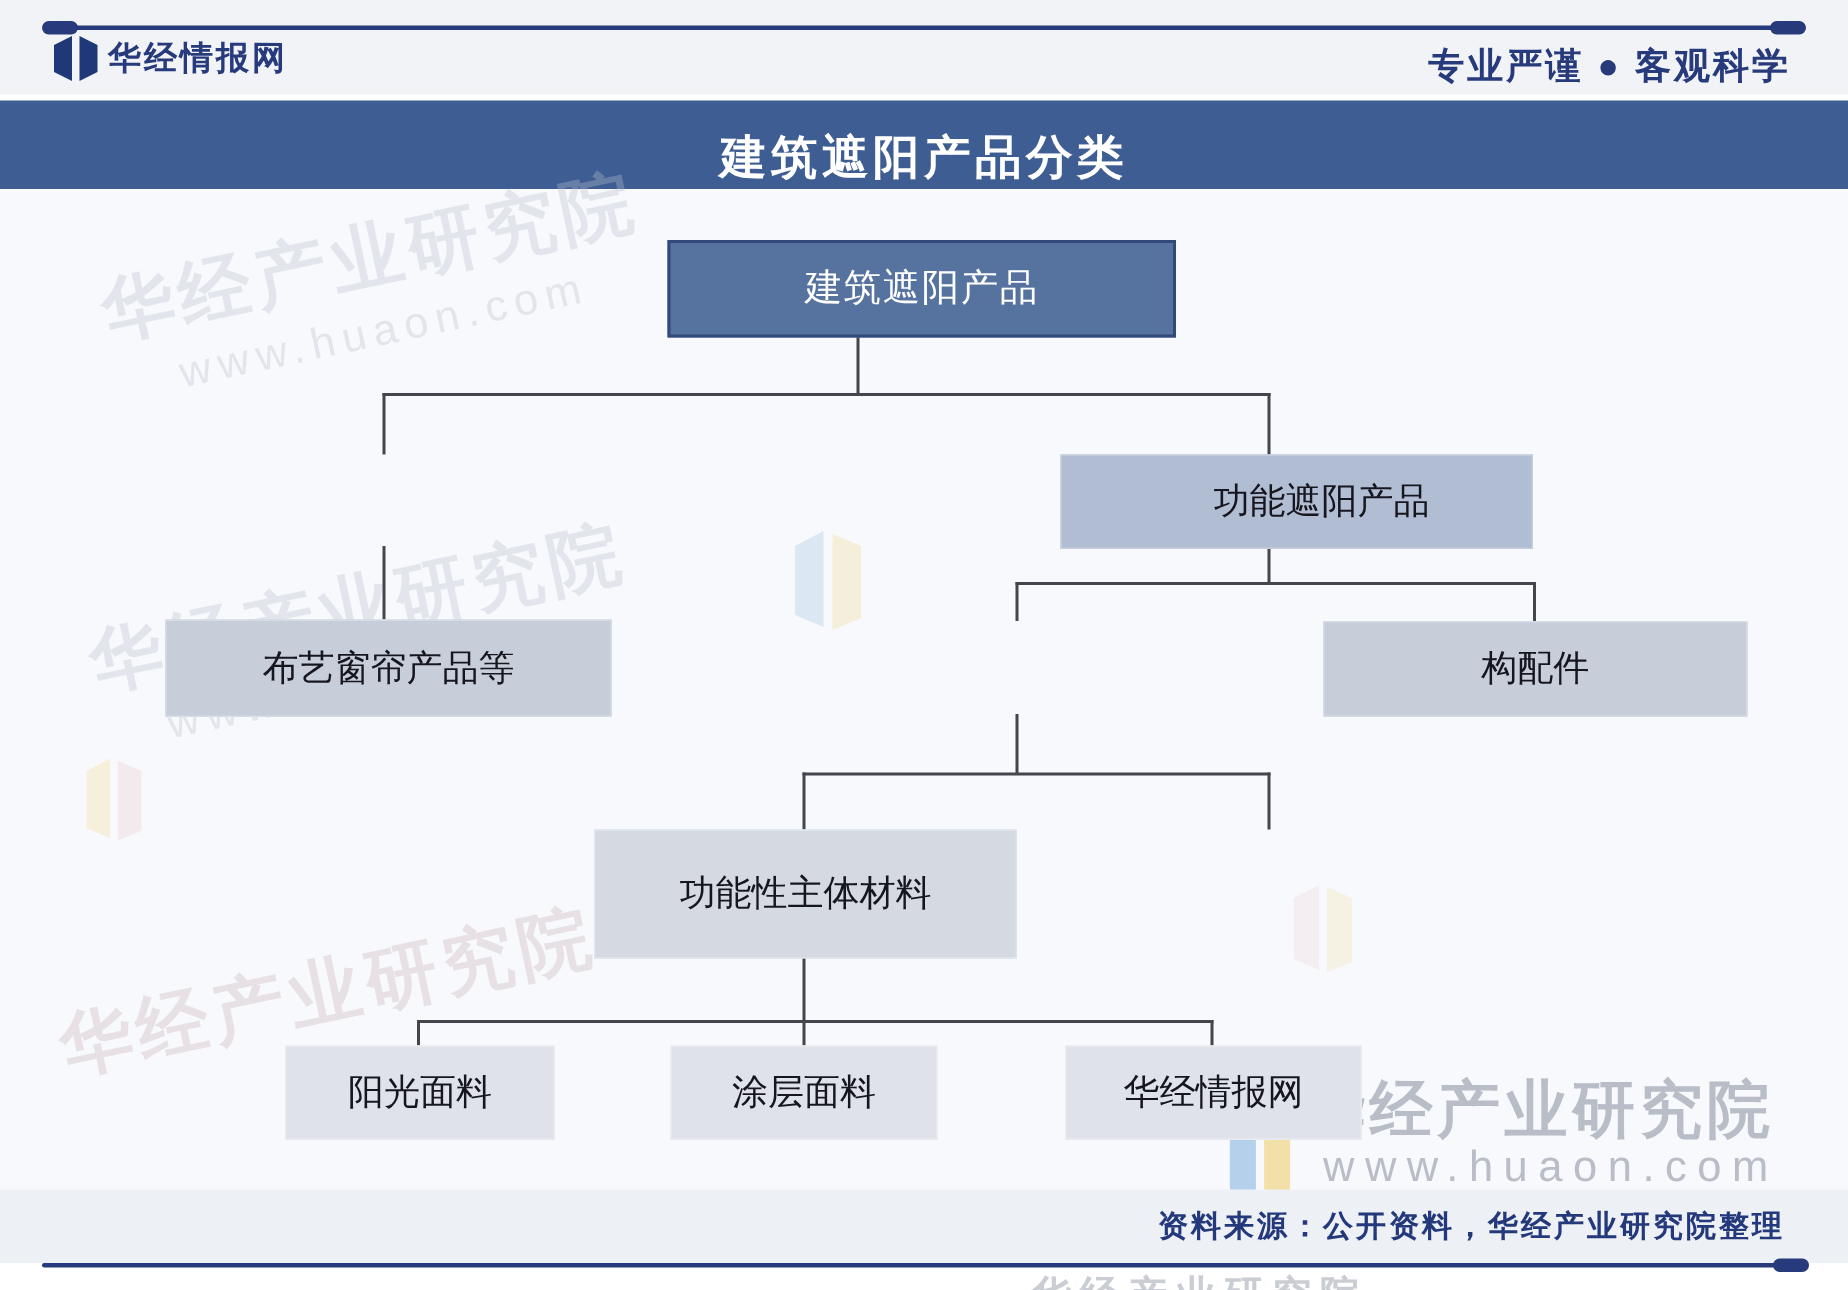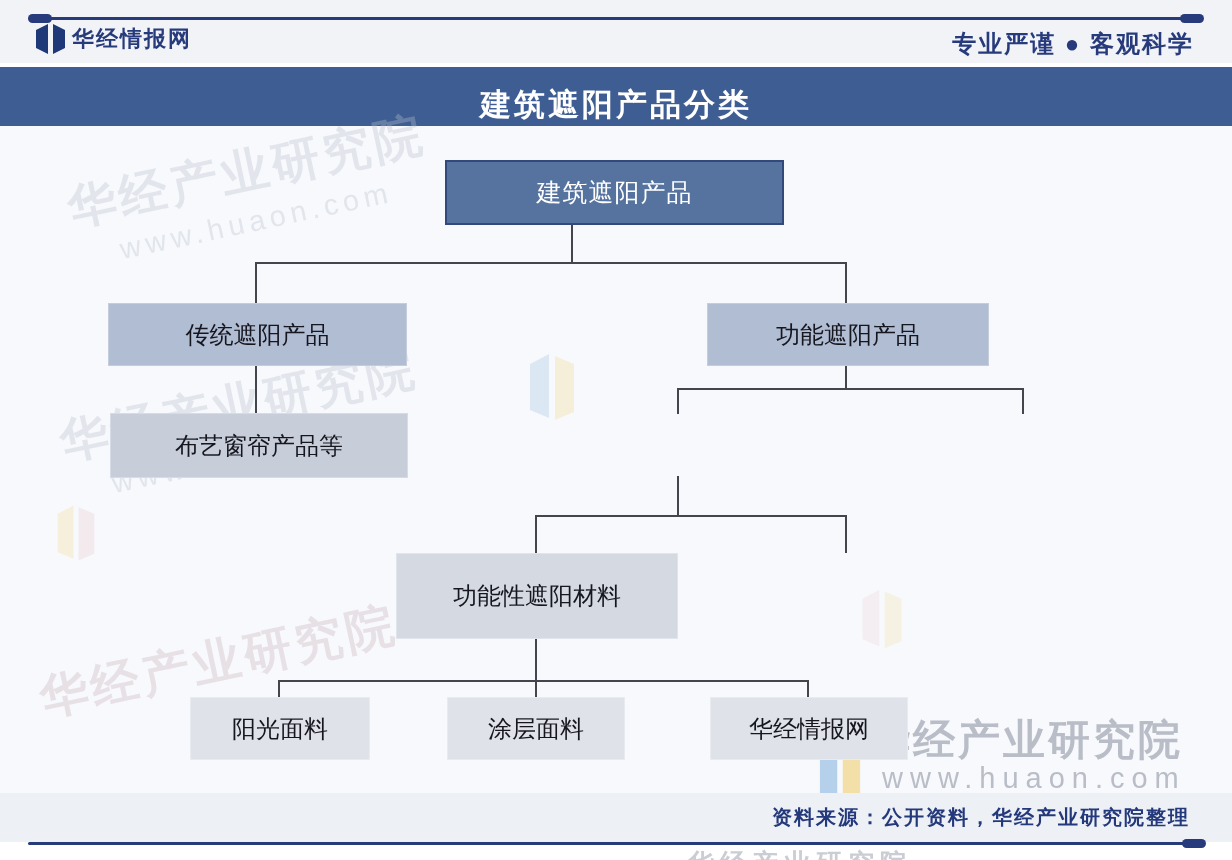--- a/index.html
+++ b/index.html
@@ -134,7 +134,6 @@
 
   <div class="node root" style="left:405px;top:160px;width:335px;height:61px;margin-left:40px;">建筑遮阳产品</div>
 
-  <div class="node l2" style="left:108px;top:303px;width:297px;height:61px;">传统遮阳产品</div>
   <div class="node l2" style="left:707px;top:303px;width:280px;height:61px;">功能遮阳产品</div>
 
   <div class="node l3" style="left:110px;top:413px;width:296px;height:63px;font-family:Liberation Serif, serif;">布艺窗帘产品等</div>

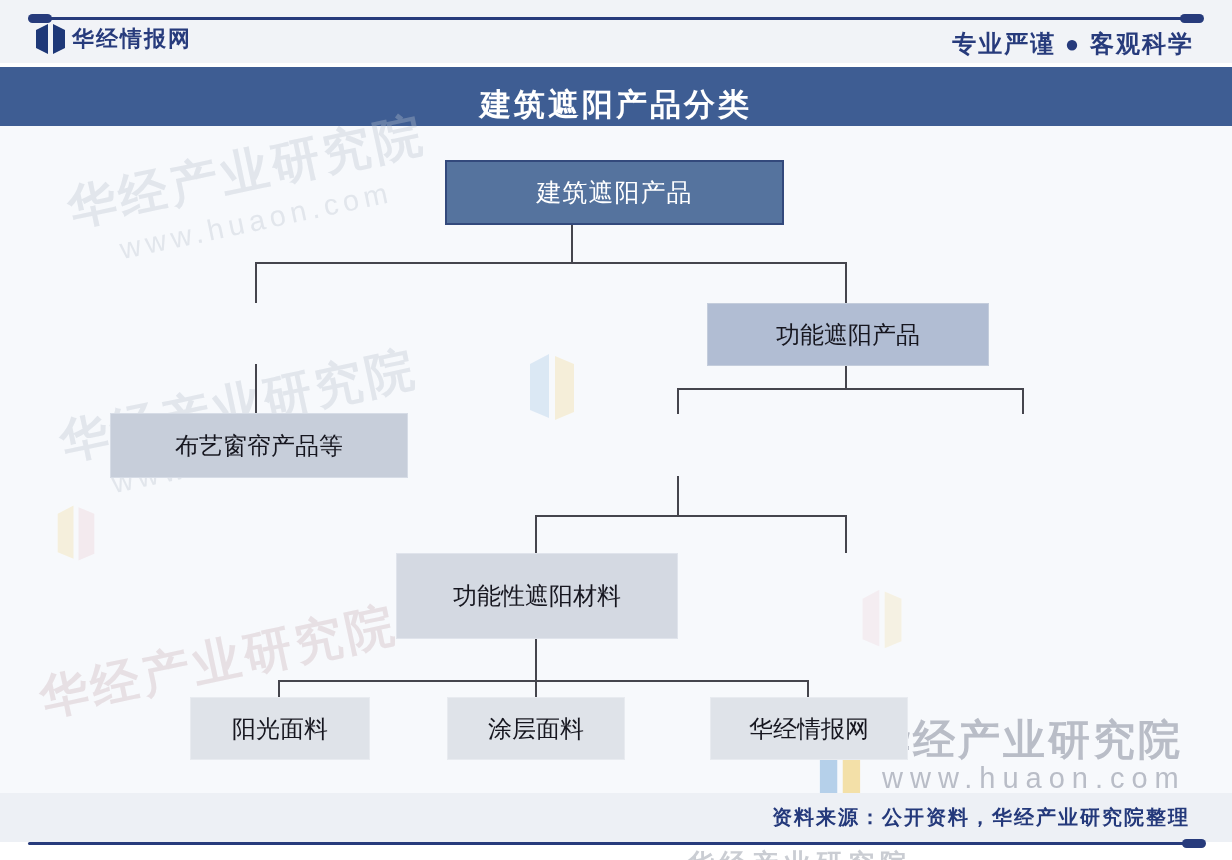--- a/index.html
+++ b/index.html
@@ -134,7 +134,7 @@
 
   <div class="node root" style="left:405px;top:160px;width:335px;height:61px;margin-left:40px;">建筑遮阳产品</div>
 
-  <div class="node l2" style="left:707px;top:303px;width:280px;height:61px;">功能遮阳产品</div>
+  <div class="node l2" style="left:707px;top:303px;width:280px;height:61px;padding-left:33px;">功能遮阳产品</div>
 
   <div class="node l3" style="left:110px;top:413px;width:296px;height:63px;font-family:Liberation Serif, serif;">布艺窗帘产品等</div>
 

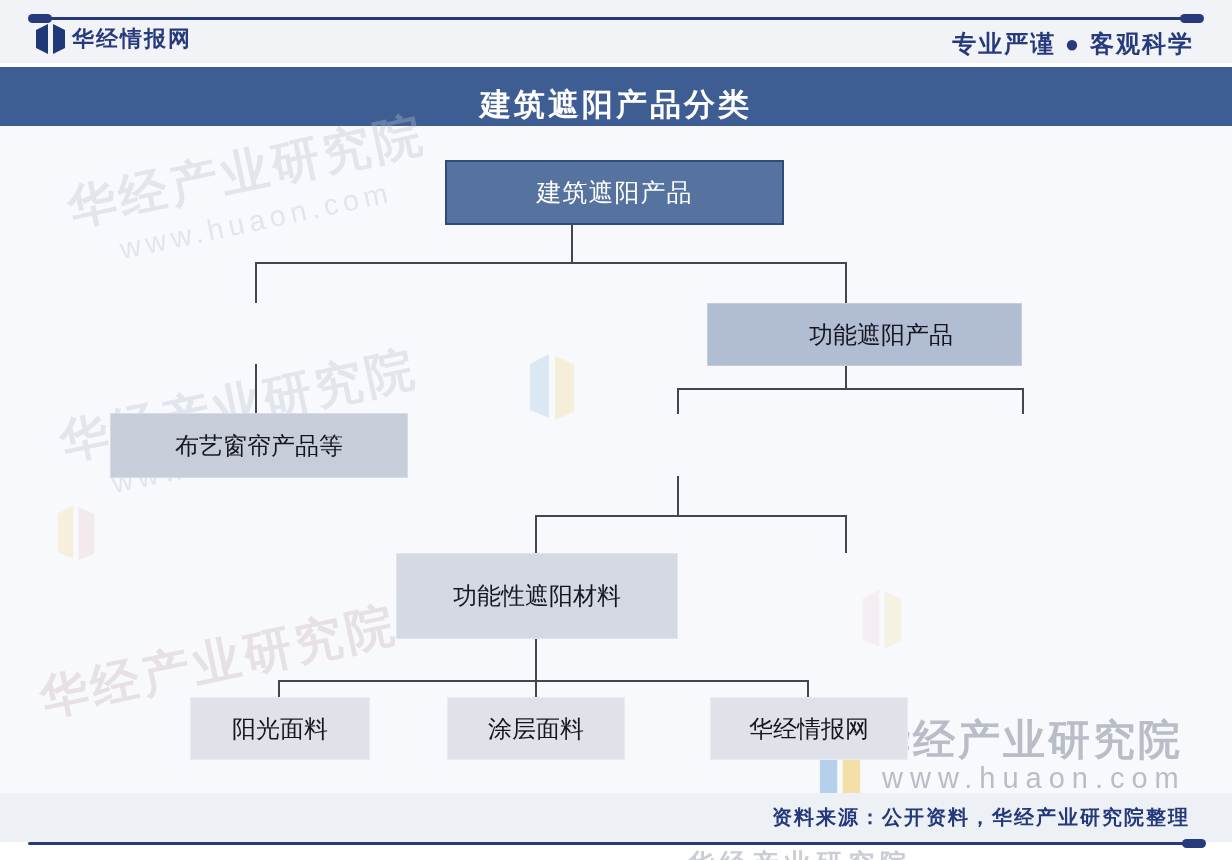--- a/index.html
+++ b/index.html
@@ -137,6 +137,7 @@
   <div class="node l2" style="left:707px;top:303px;width:280px;height:61px;padding-left:33px;">功能遮阳产品</div>
 
   <div class="node l3" style="left:110px;top:413px;width:296px;height:63px;font-family:Liberation Serif, serif;">布艺窗帘产品等</div>
+  <div class="node l3" style="left:882px;top:414px;width:281px;height:62px;">构配件</div>
 
   <div class="node l4" style="left:396px;top:553px;width:280px;height:84px;">功能性遮阳材料</div>
 

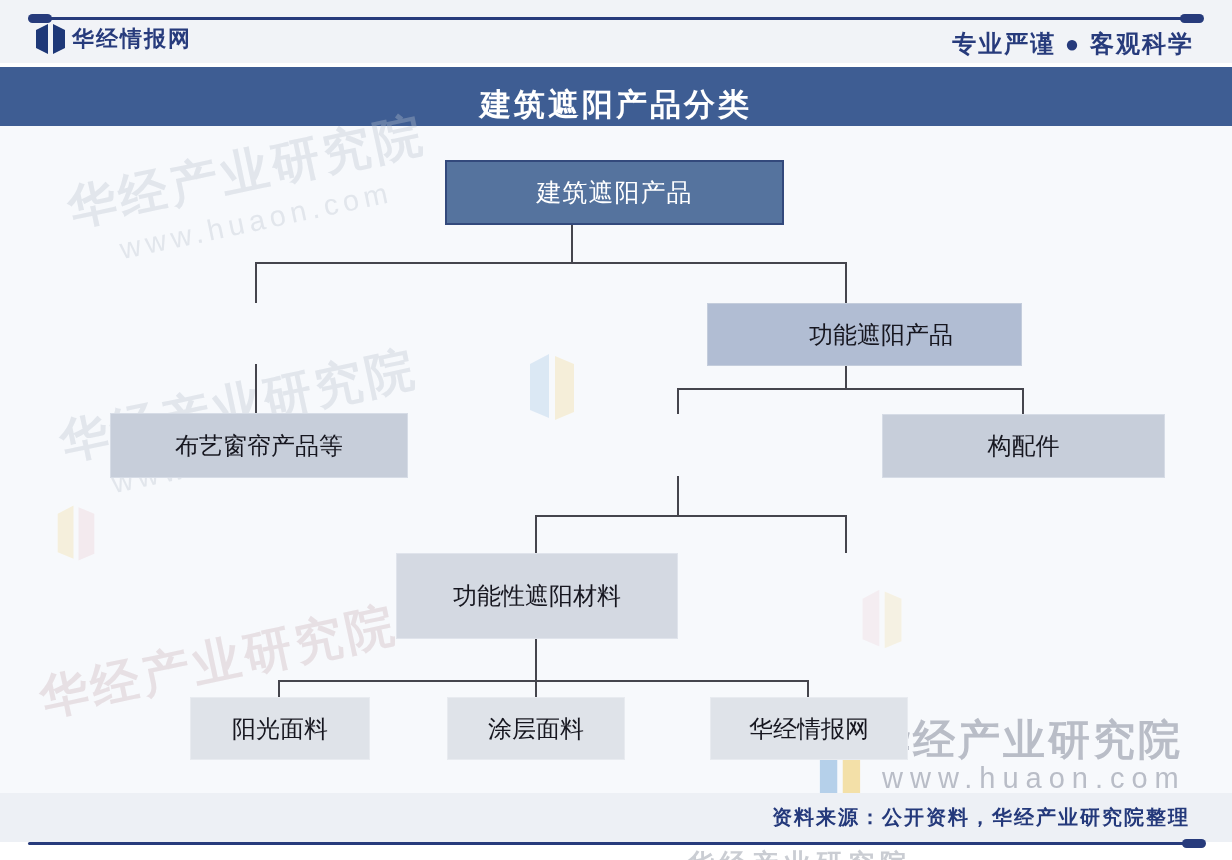--- a/index.html
+++ b/index.html
@@ -139,7 +139,7 @@
   <div class="node l3" style="left:110px;top:413px;width:296px;height:63px;font-family:Liberation Serif, serif;">布艺窗帘产品等</div>
   <div class="node l3" style="left:882px;top:414px;width:281px;height:62px;">构配件</div>
 
-  <div class="node l4" style="left:396px;top:553px;width:280px;height:84px;">功能性遮阳材料</div>
+  <div class="node l4" style="left:396px;top:553px;width:280px;height:84px;">功能性主体材料</div>
 
   <div class="node l5" style="left:447px;top:697px;width:176px;height:61px;">涂层面料</div>
   <div class="node l5" style="left:190px;top:697px;width:178px;height:61px;">阳光面料</div>

